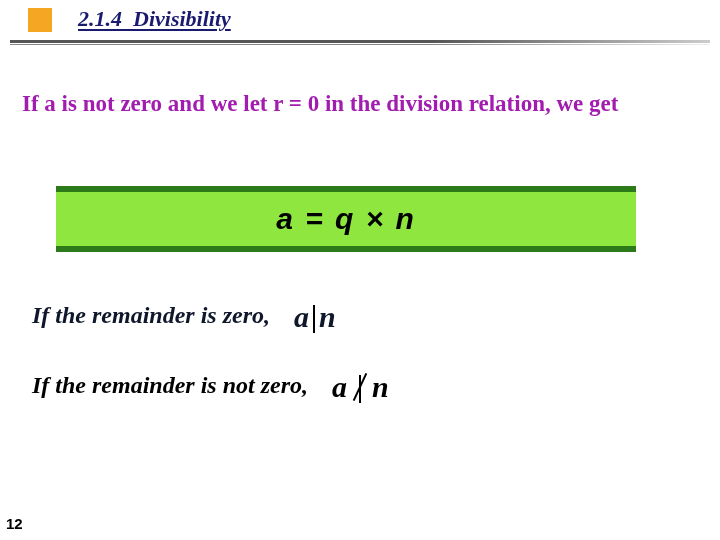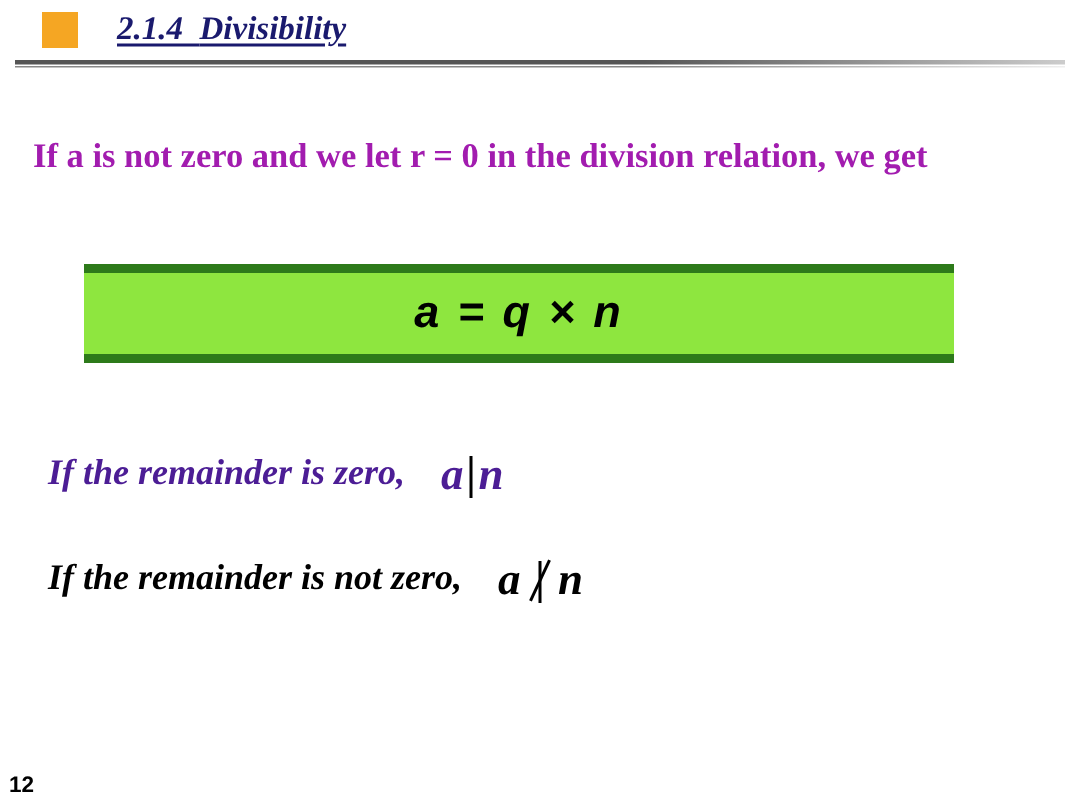--- a/index.html
+++ b/index.html
@@ -65,7 +65,7 @@
   .equation-box {
     position: absolute;
     left: 56px;
-    top: 176px;
+    top: 186px;
     width: 580px;
   }
   .eq-line-top {

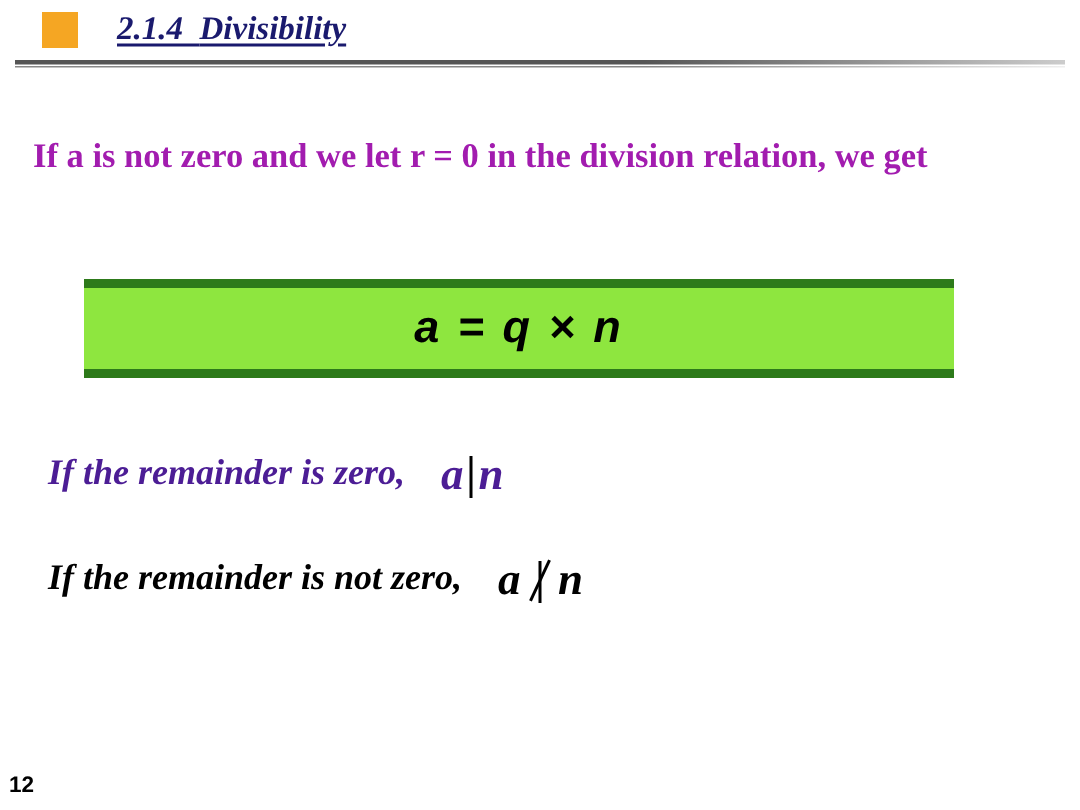--- a/index.html
+++ b/index.html
@@ -98,7 +98,7 @@
     font-style: italic;
     font-weight: bold;
     font-size: 24px;
-    color: #4c1d95;
+    color: #0f172a;
   }
   .remainder-line2 {
     position: absolute;

